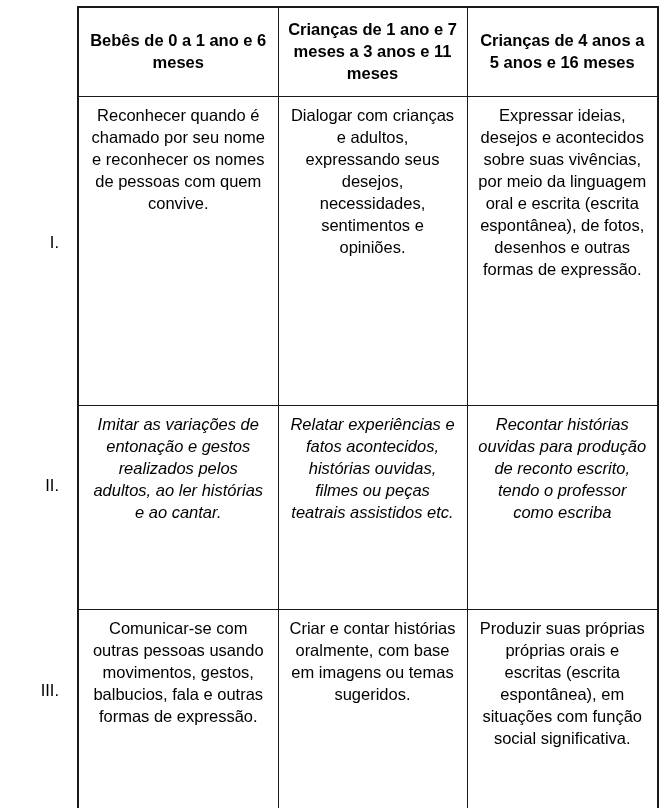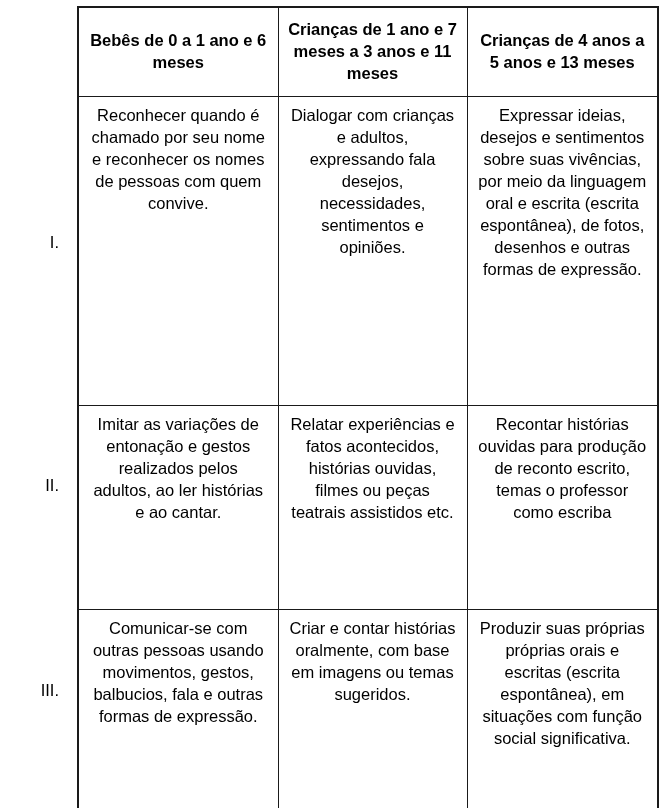--- a/index.html
+++ b/index.html
@@ -130,7 +130,7 @@
         <tr>
           <th>Bebês de 0 a 1 ano e 6 meses</th>
           <th>Crianças de 1 ano e 7 meses a 3 anos e 11 meses</th>
-          <th>Crianças de 4 anos a 5 anos e 13 meses</th>
+          <th>Crianças de 4 anos a 5 anos e 16 meses</th>
         </tr>
       </thead>
       <tbody>

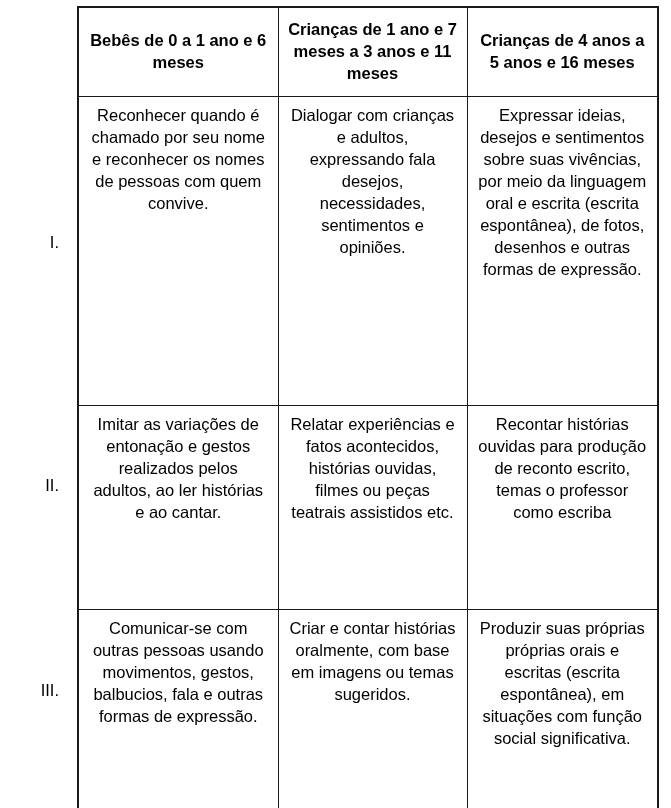--- a/index.html
+++ b/index.html
@@ -139,7 +139,7 @@
               <span class="cell-text">Reconhecer quando é chamado por seu nome e reconhecer os nomes de pessoas com quem convive.</span>
             </td>
           <td>
-              <span class="cell-text">Dialogar com crianças e adultos, expressando fala desejos, necessidades, sentimentos e opiniões.</span>
+              <span class="cell-text">Dialogar com crianças e adultos, expressando seus desejos, necessidades, sentimentos e opiniões.</span>
             </td>
           <td>
               <span class="cell-text">Expressar ideias, desejos e sentimentos sobre suas vivências, por meio da linguagem oral e escrita (escrita espontânea), de fotos, desenhos e outras formas de expressão.</span>

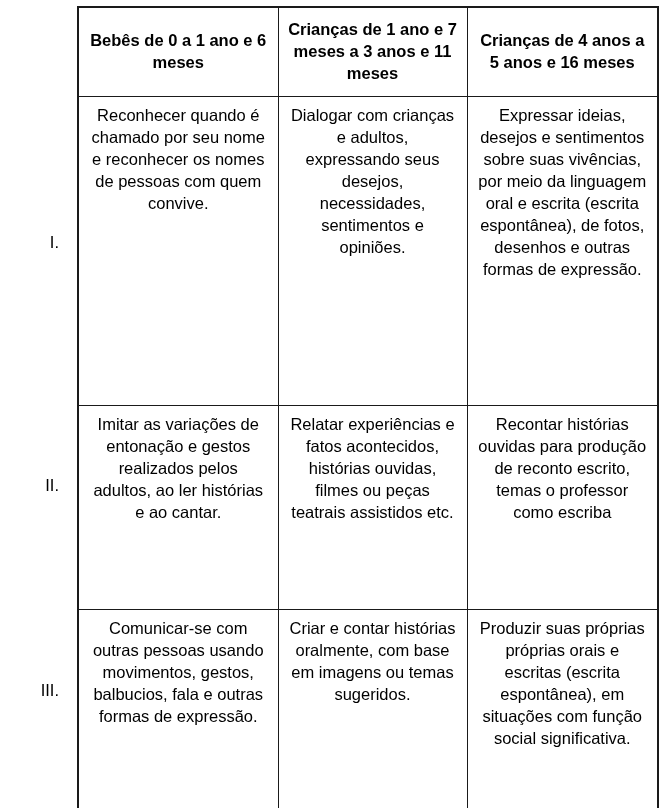--- a/index.html
+++ b/index.html
@@ -142,7 +142,7 @@
               <span class="cell-text">Dialogar com crianças e adultos, expressando seus desejos, necessidades, sentimentos e opiniões.</span>
             </td>
           <td>
-              <span class="cell-text">Expressar ideias, desejos e sentimentos sobre suas vivências, por meio da linguagem oral e escrita (escrita espontânea), de fotos, desenhos e outras formas de expressão.</span>
+              <span class="cell-text">Expressar ideias, desejos e acontecidos sobre suas vivências, por meio da linguagem oral e escrita (escrita espontânea), de fotos, desenhos e outras formas de expressão.</span>
             </td>
         </tr>
         <tr class="row-2">

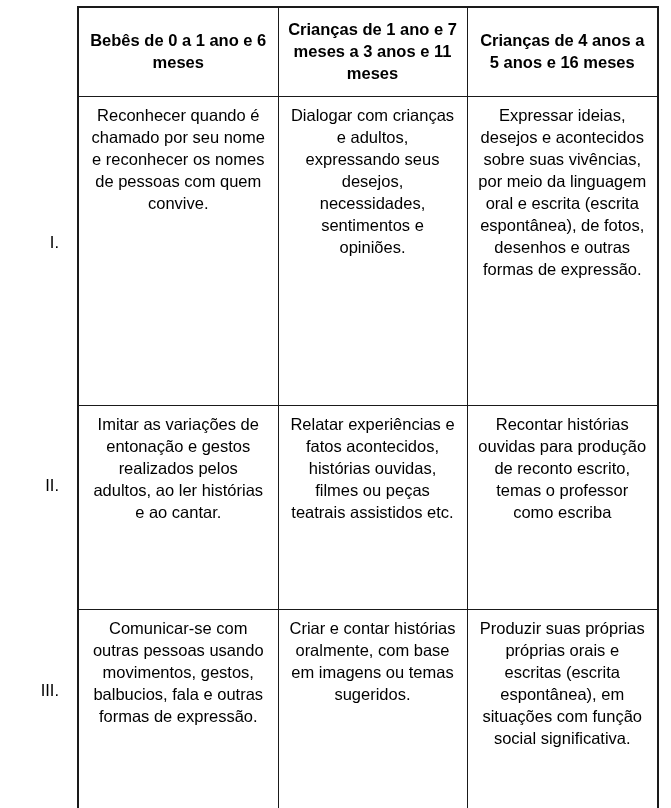--- a/index.html
+++ b/index.html
@@ -95,7 +95,7 @@
   }
 
   tr.row-1 td { height: 295px; }
-  tr.row-2 td { height: 190px; }
+  tr.row-2 td { height: 190px; font-style: italic; }
   tr.row-3 td { height: 220px; }
 
   tr.row-3 td { border-bottom-width: 2.5px; }

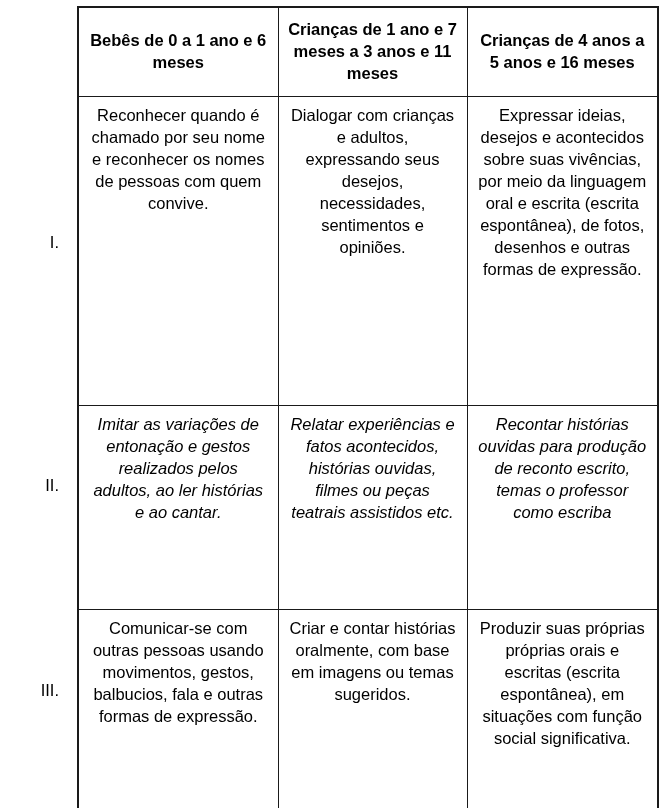--- a/index.html
+++ b/index.html
@@ -153,7 +153,7 @@
               <span class="cell-text">Relatar experiências e fatos acontecidos, histórias ouvidas, filmes ou peças teatrais assistidos etc.</span>
             </td>
           <td>
-              <span class="cell-text">Recontar histórias ouvidas para produção de reconto escrito, temas o professor como escriba</span>
+              <span class="cell-text">Recontar histórias ouvidas para produção de reconto escrito, tendo o professor como escriba</span>
             </td>
         </tr>
         <tr class="row-3">

